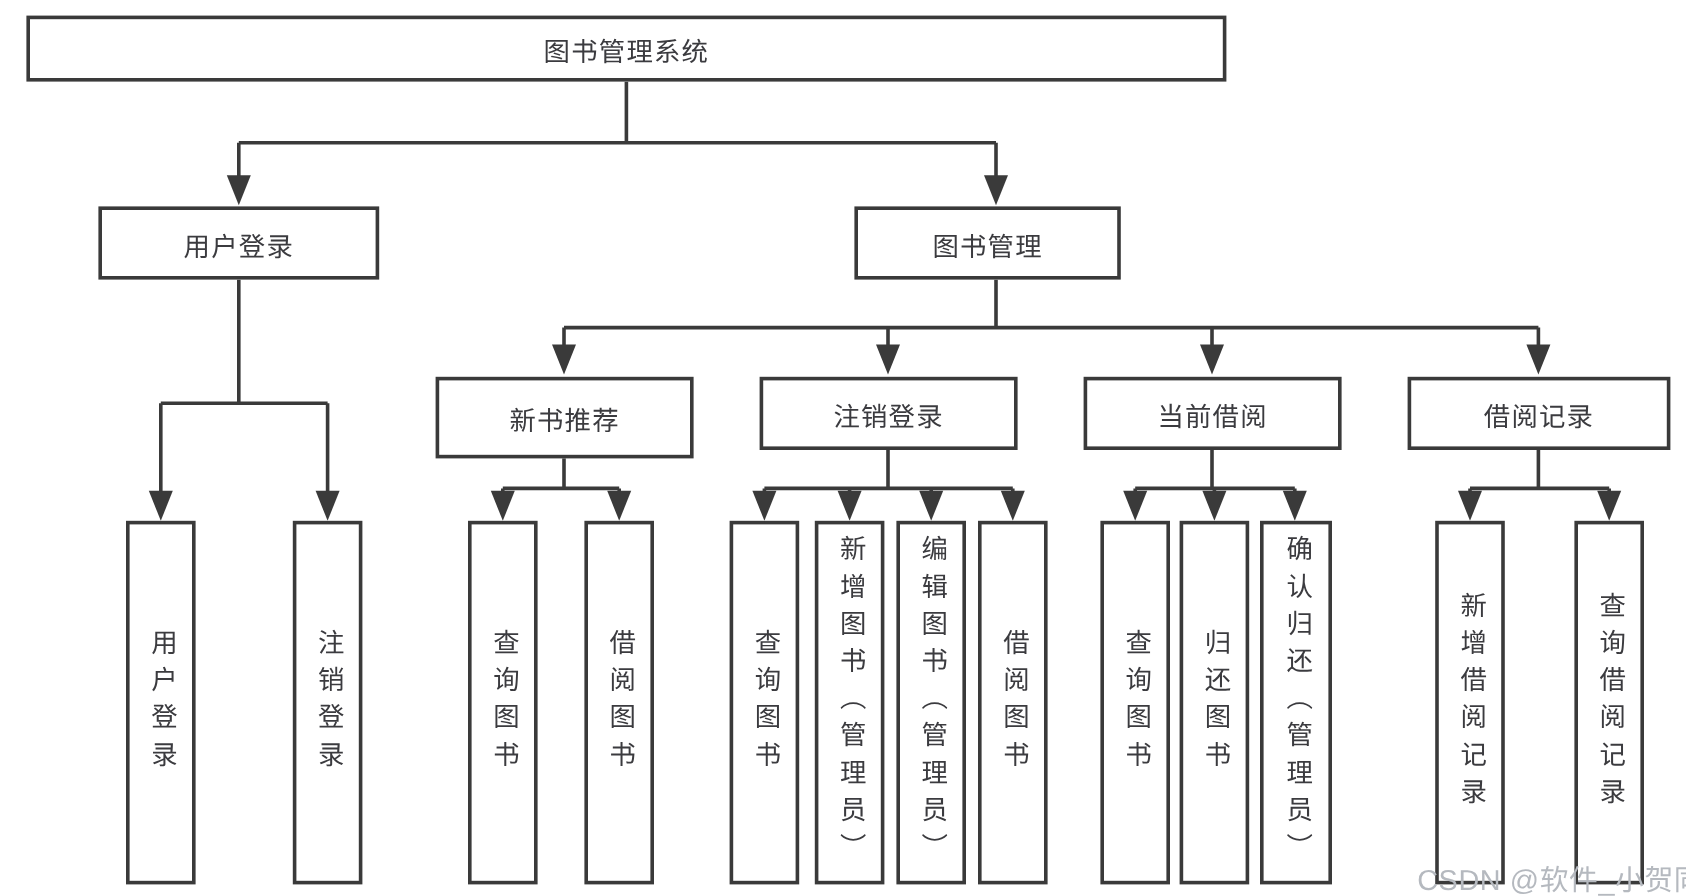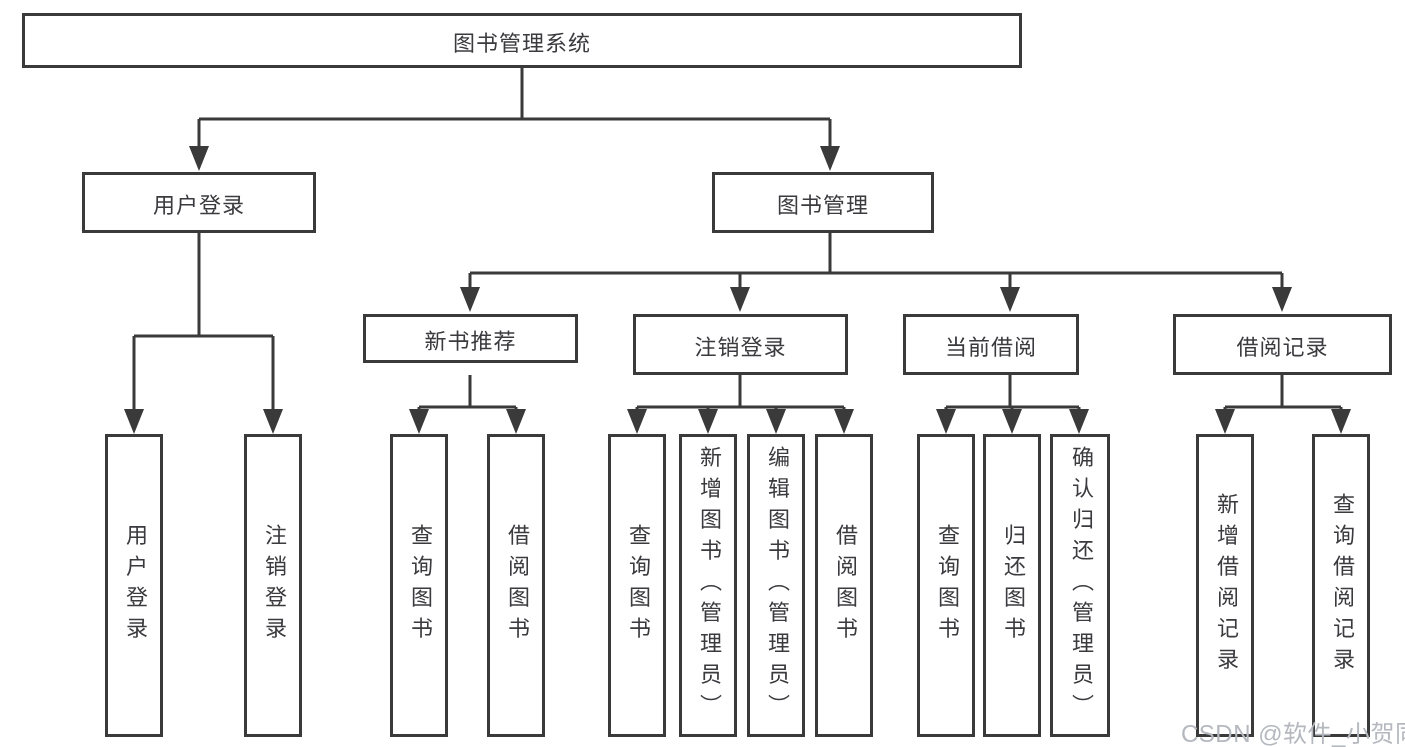--- a/index.html
+++ b/index.html
@@ -92,7 +92,7 @@
     <span class="lbl">图书管理</span>
   </div>
 
-  <div class="node h" style="left:363px; top:314px; width:215px; height:49px;">
+  <div class="node h" style="left:363px; top:314px; width:215px; height:68px;">
     <span class="lbl">新书推荐</span>
   </div>
   <div class="node h" style="left:633px; top:314px; width:215px; height:61px;">

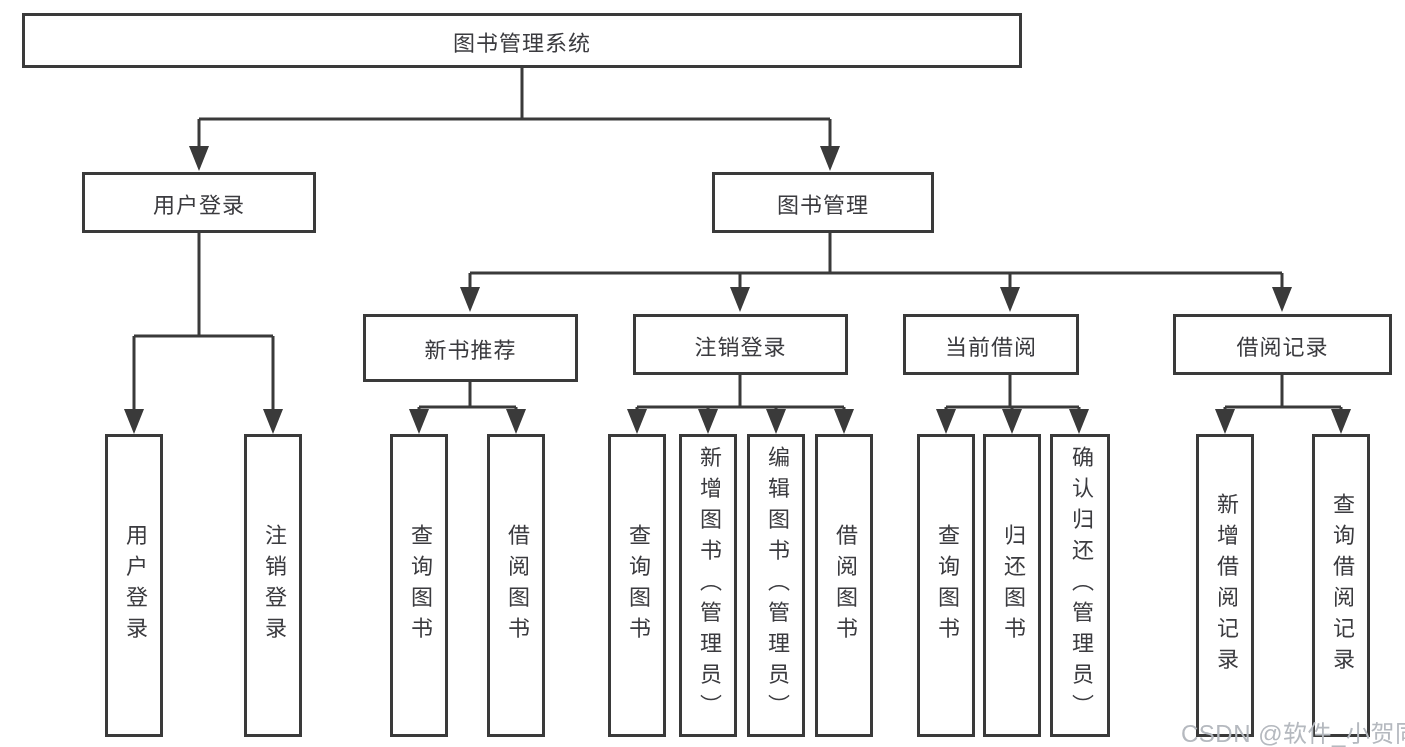--- a/index.html
+++ b/index.html
@@ -98,7 +98,7 @@
   <div class="node h" style="left:633px; top:314px; width:215px; height:61px;">
     <span class="lbl">注销登录</span>
   </div>
-  <div class="node h" style="left:903px; top:314px; width:176px; height:61px;">
+  <div class="node h" style="left:903px; top:314px; width:215px; height:61px;">
     <span class="lbl">当前借阅</span>
   </div>
   <div class="node h" style="left:1173px; top:314px; width:219px; height:61px;">

